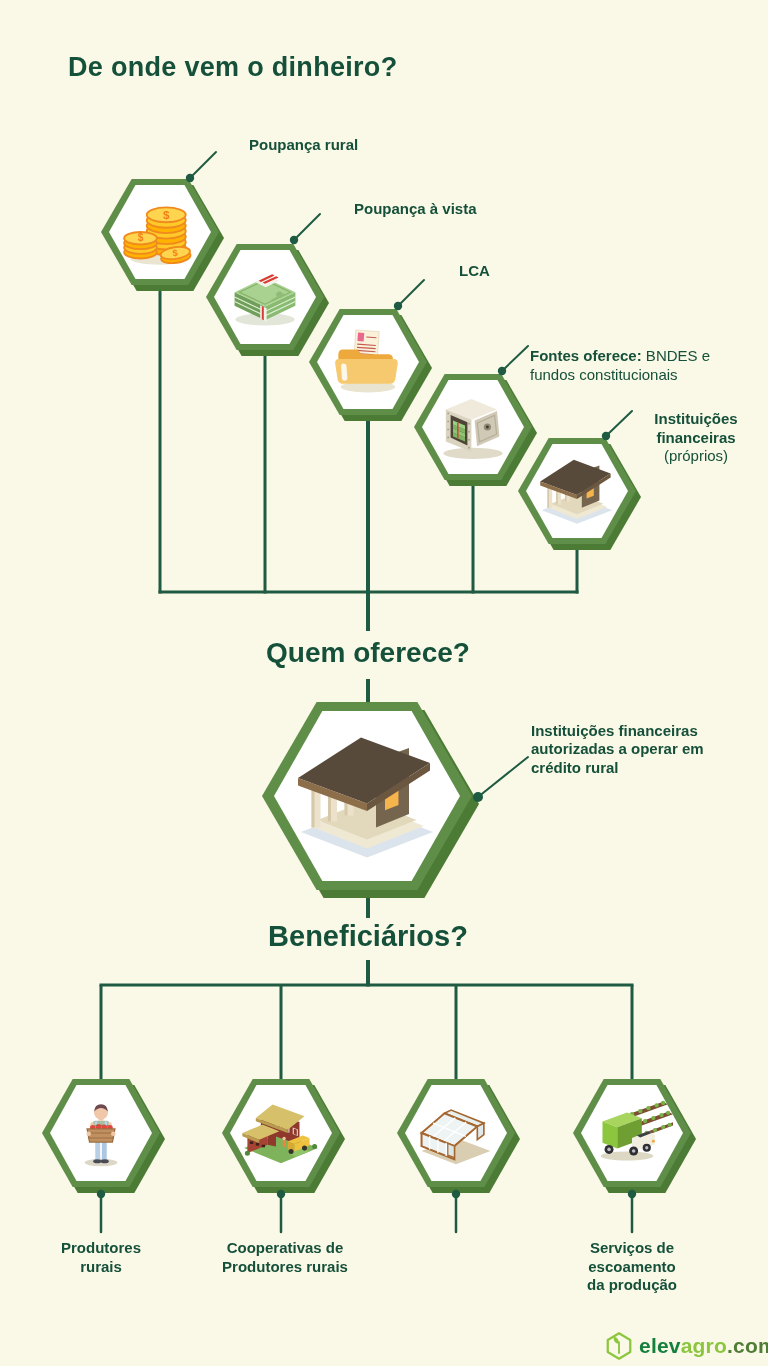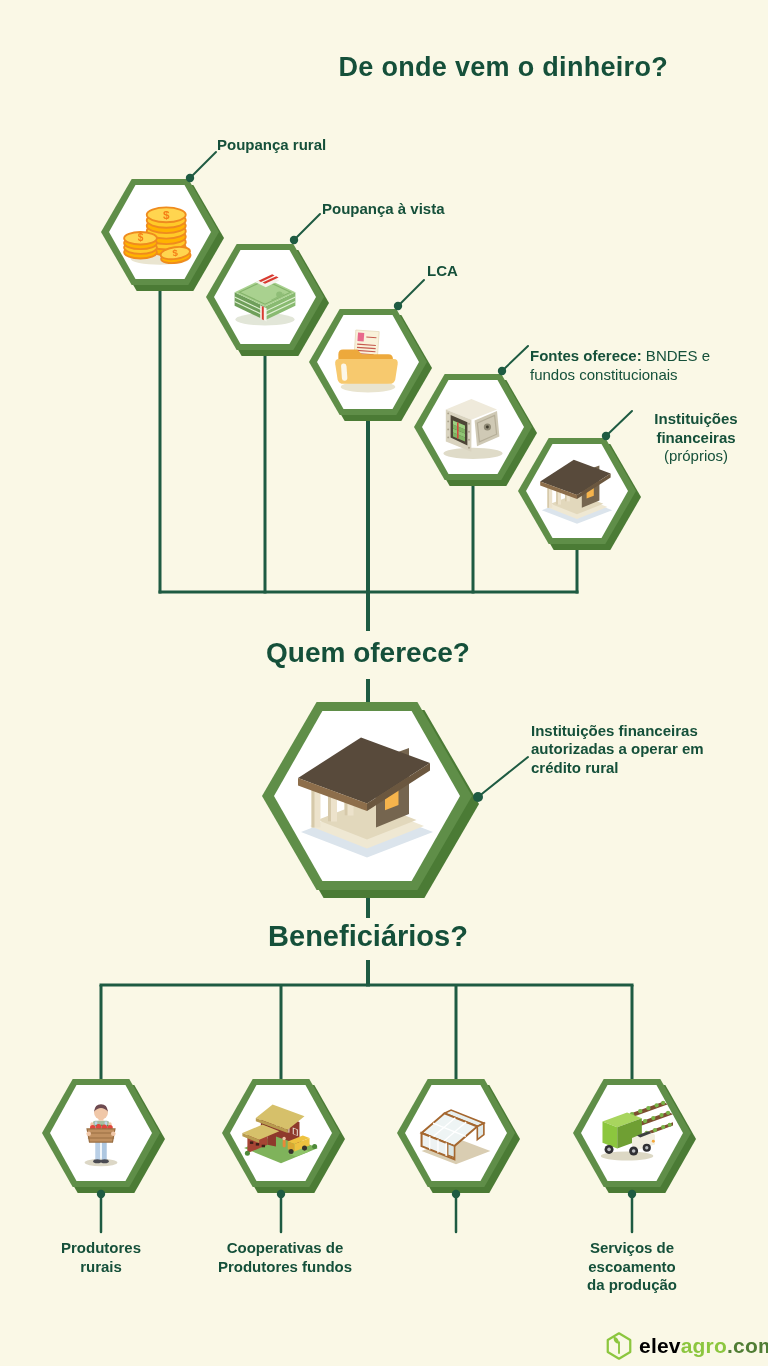--- a/index.html
+++ b/index.html
@@ -21,7 +21,7 @@
   .hex.big .inner{inset:9px 12px;}
 
   
-  .title{position:absolute;left:68px;top:52px;width:600px;text-align:right;
+  .title{position:absolute;left:68px;top:52px;width:600px;text-align:left;
          font-size:27px;font-weight:bold;letter-spacing:.3px;z-index:5;}
   .heading{position:absolute;left:168px;width:400px;text-align:center;
            font-size:28px;font-weight:bold;z-index:5;}

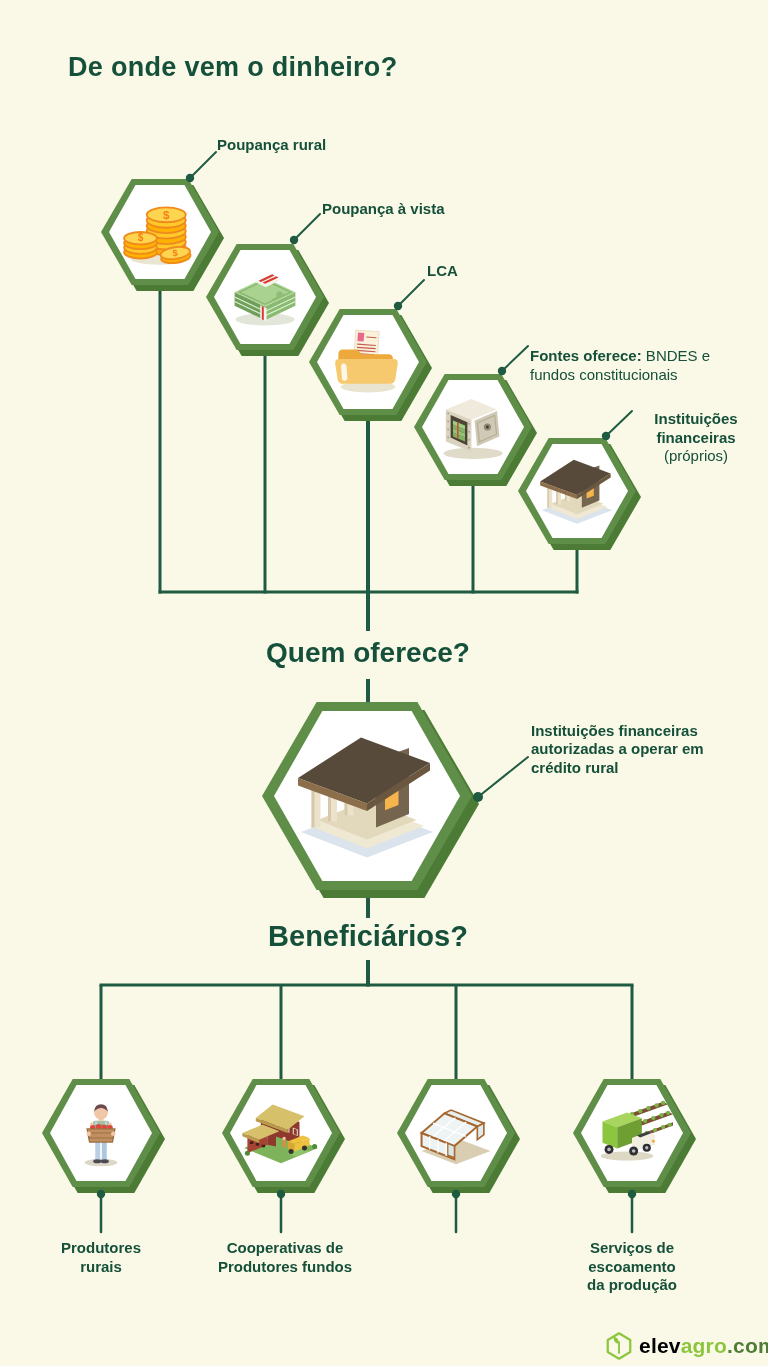--- a/index.html
+++ b/index.html
@@ -28,7 +28,7 @@
   .lbl{position:absolute;font-size:15px;font-weight:bold;line-height:1.22;
        white-space:pre-line;z-index:5;}
   .lbl .reg{font-weight:normal;}
-  .lbl.nowrap{white-space:nowrap;}
+  .lbl.nowrap{white-space:nowrap;margin-left:32px;}
   .blbl{position:absolute;top:1239px;font-size:15px;font-weight:bold;line-height:1.24;
         text-align:center;white-space:pre-line;z-index:5;}
 

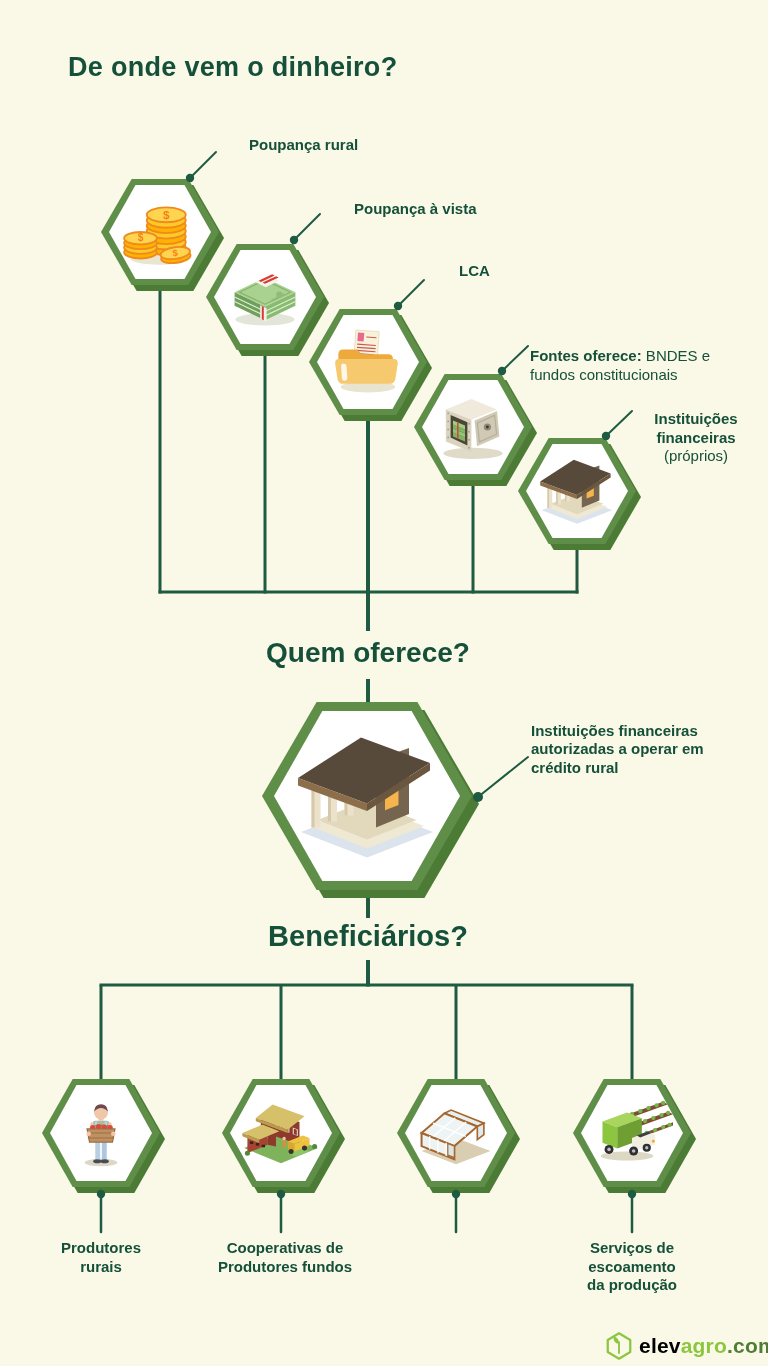--- a/index.html
+++ b/index.html
@@ -440,7 +440,7 @@
   <div class="blbl" style="left:36px;width:130px;">Produtores
 rurais</div>
   <div class="blbl" style="left:203px;width:164px;">Cooperativas de
-Produtores fundos</div>
+Produtores rurais</div>
   <div class="blbl" style="left:552px;width:160px;">Serviços de
 escoamento
 da produção</div>

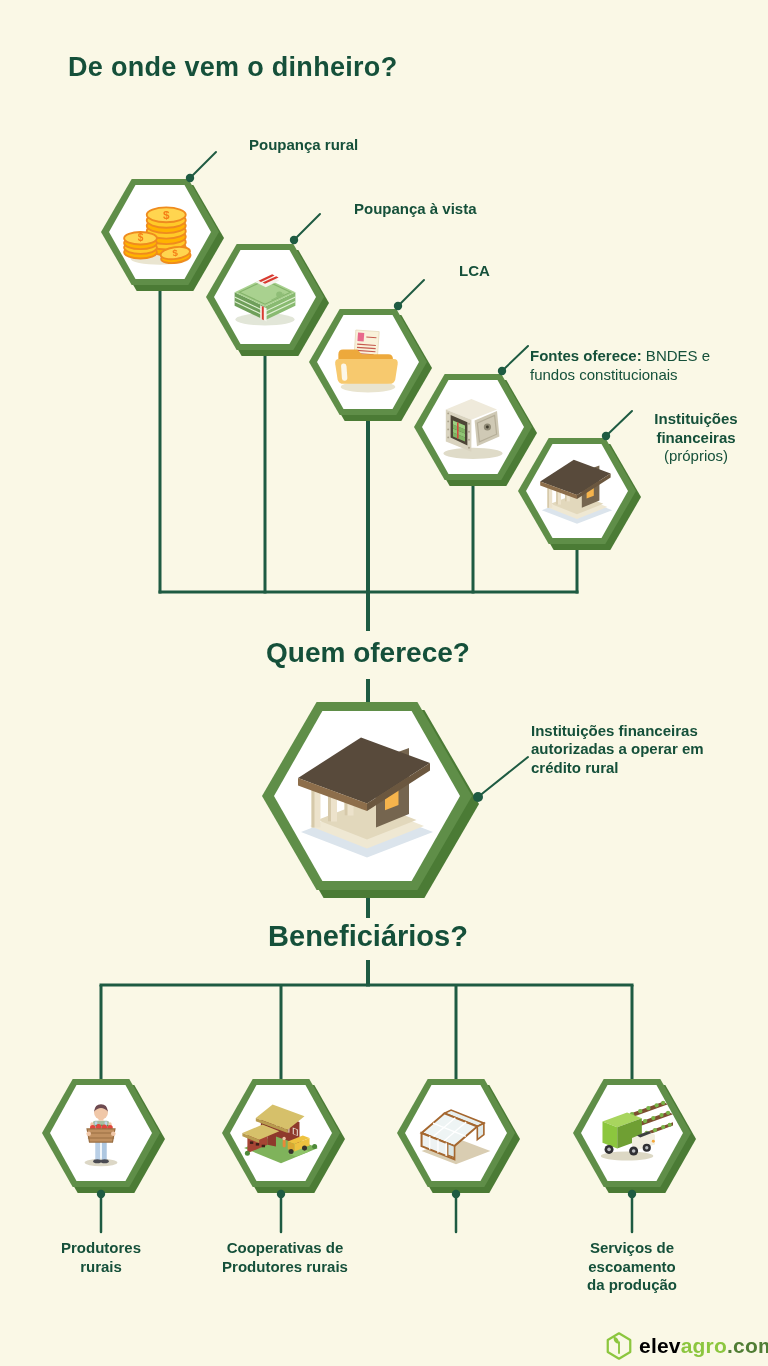--- a/index.html
+++ b/index.html
@@ -36,7 +36,7 @@
   #footer-logo{position:absolute;left:604px;top:1330px;height:32px;display:flex;
                align-items:center;gap:5px;z-index:5;}
   #footer-logo .brand{font-size:21px;font-weight:bold;letter-spacing:.2px;}
-  #footer-logo .elev{color:#000000;}
+  #footer-logo .elev{color:#15803d;}
   #footer-logo .agro{color:#8cc63f;}
   #footer-logo .dotcom{color:#507d35;}
 </style>

